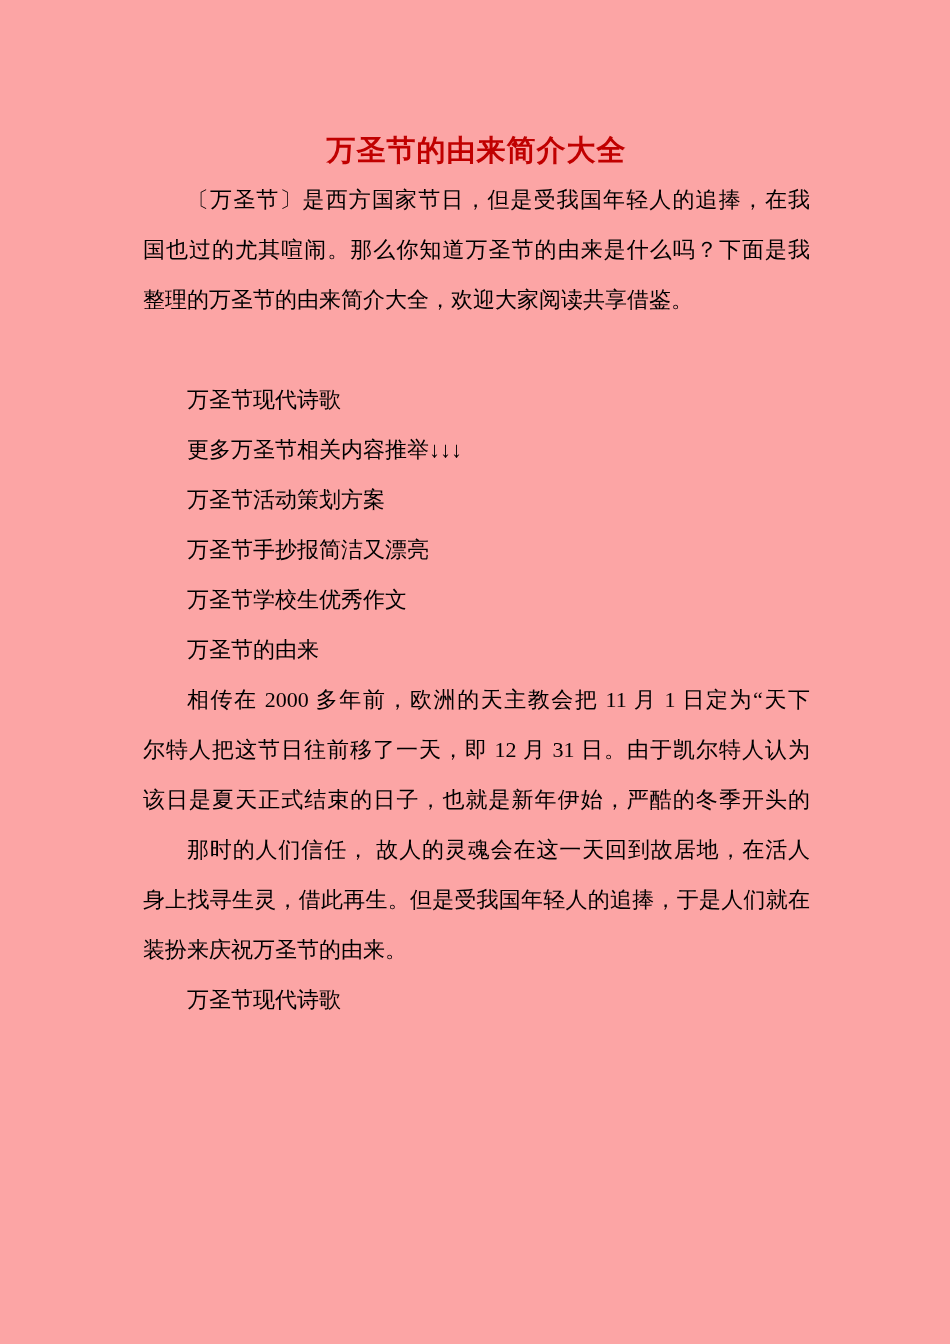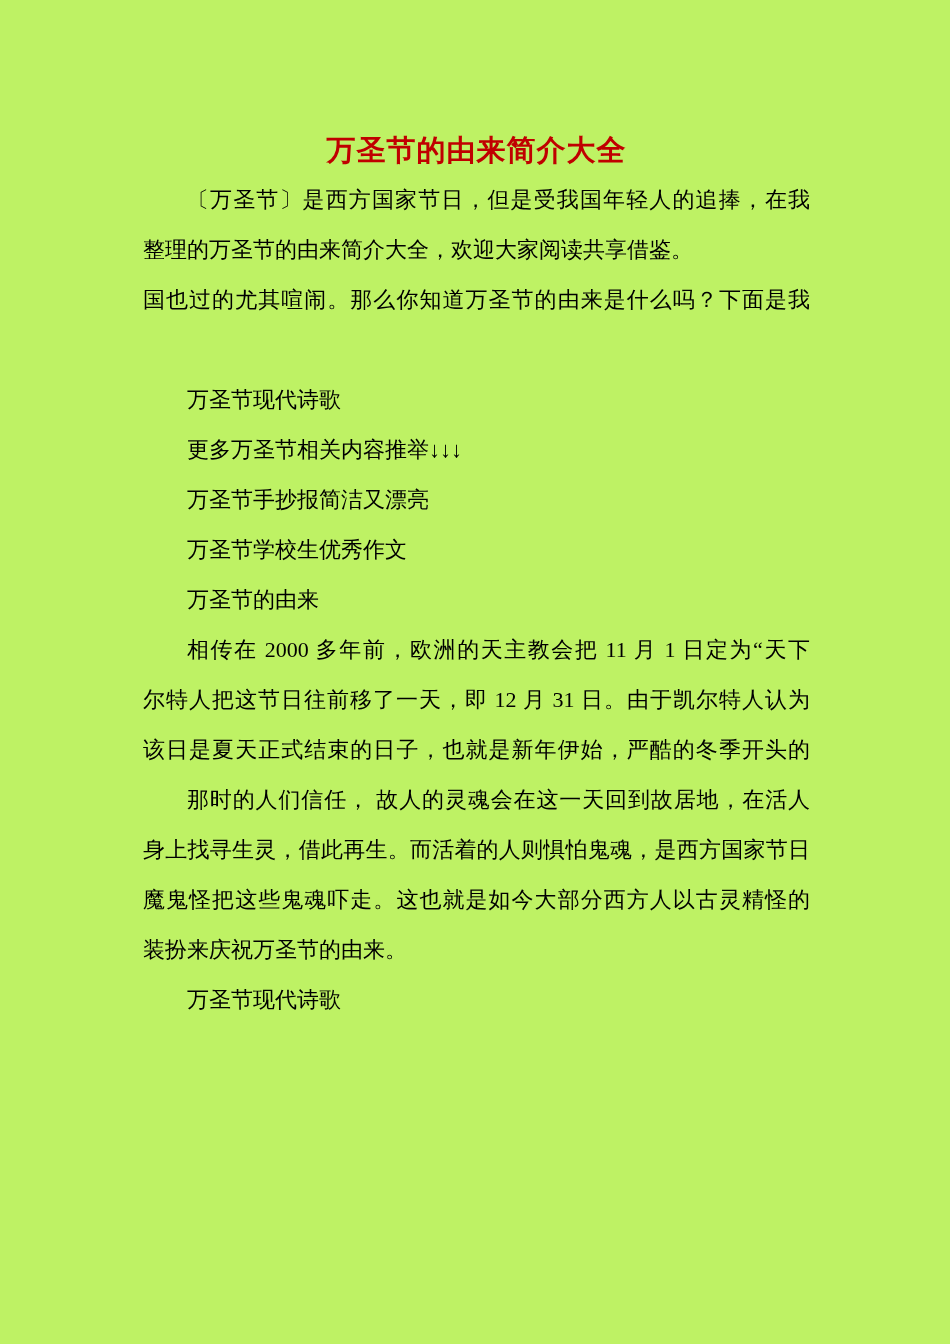--- a/index.html
+++ b/index.html
@@ -45,7 +45,7 @@
 </head>
 <body>
 
-<div class="page" style="background: #bef264; color: rgb(0, 0, 0);">
+<div class="page" style="background: #fca5a5; color: rgb(0, 0, 0);">
   <div class="title-line" style="color: rgb(192, 0, 0);">万圣节的由来简介大全</div>
   <div>
       <div class="block">

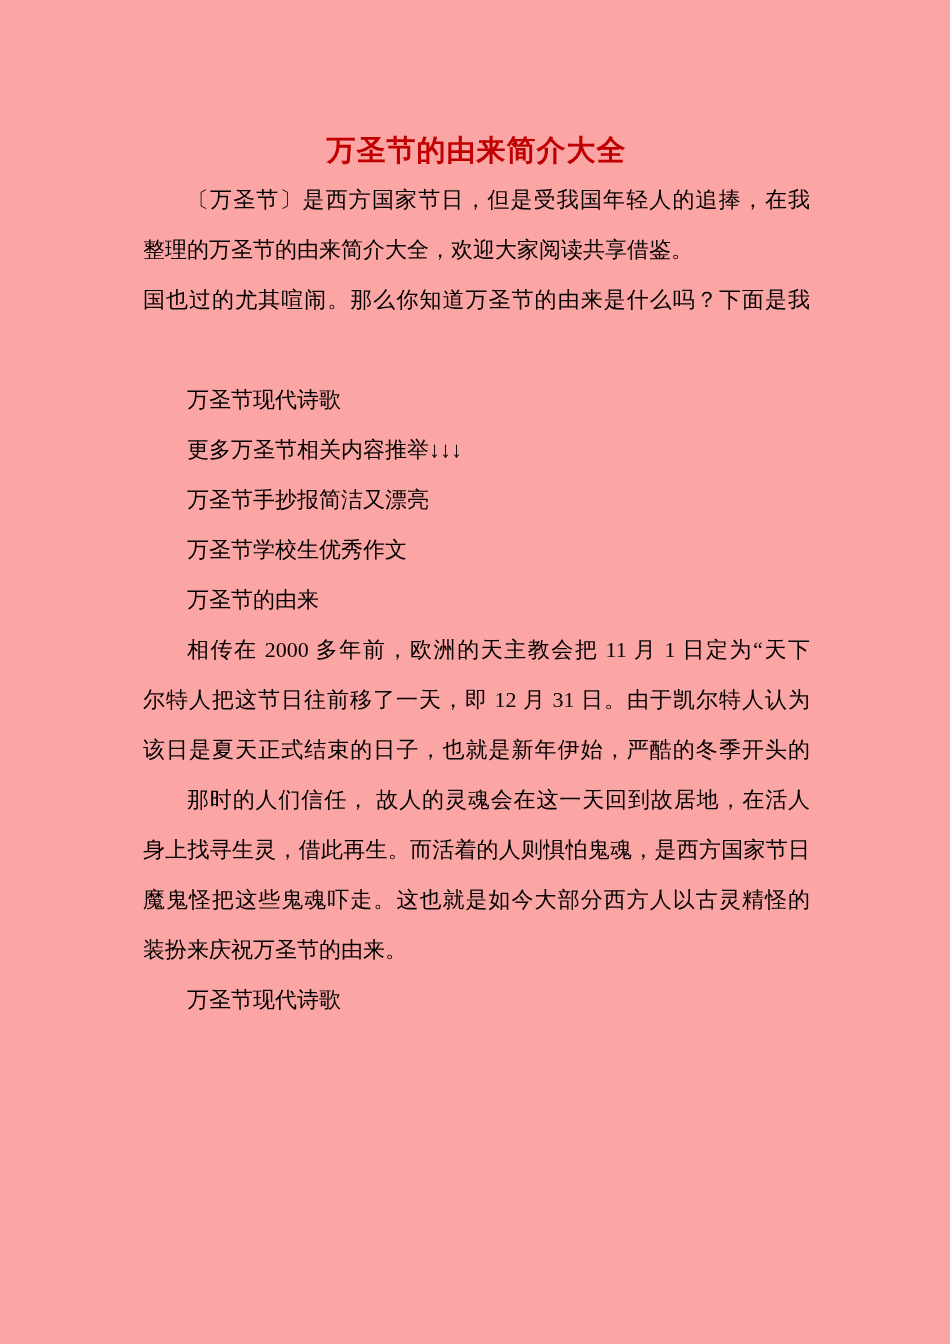--- a/index.html
+++ b/index.html
@@ -50,8 +50,8 @@
   <div>
       <div class="block">
         <div class="line first fill">〔万圣节〕是西方国家节日，但是受我国年轻人的追捧，在我</div>
+        <div class="line fill">国也过的尤其喧闹。那么你知道万圣节的由来是什么吗？下面是我</div>
         <div class="line">整理的万圣节的由来简介大全，欢迎大家阅读共享借鉴。</div>
-        <div class="line fill">国也过的尤其喧闹。那么你知道万圣节的由来是什么吗？下面是我</div>
       </div>
       <div class="block">
         <div class="line blank"></div>

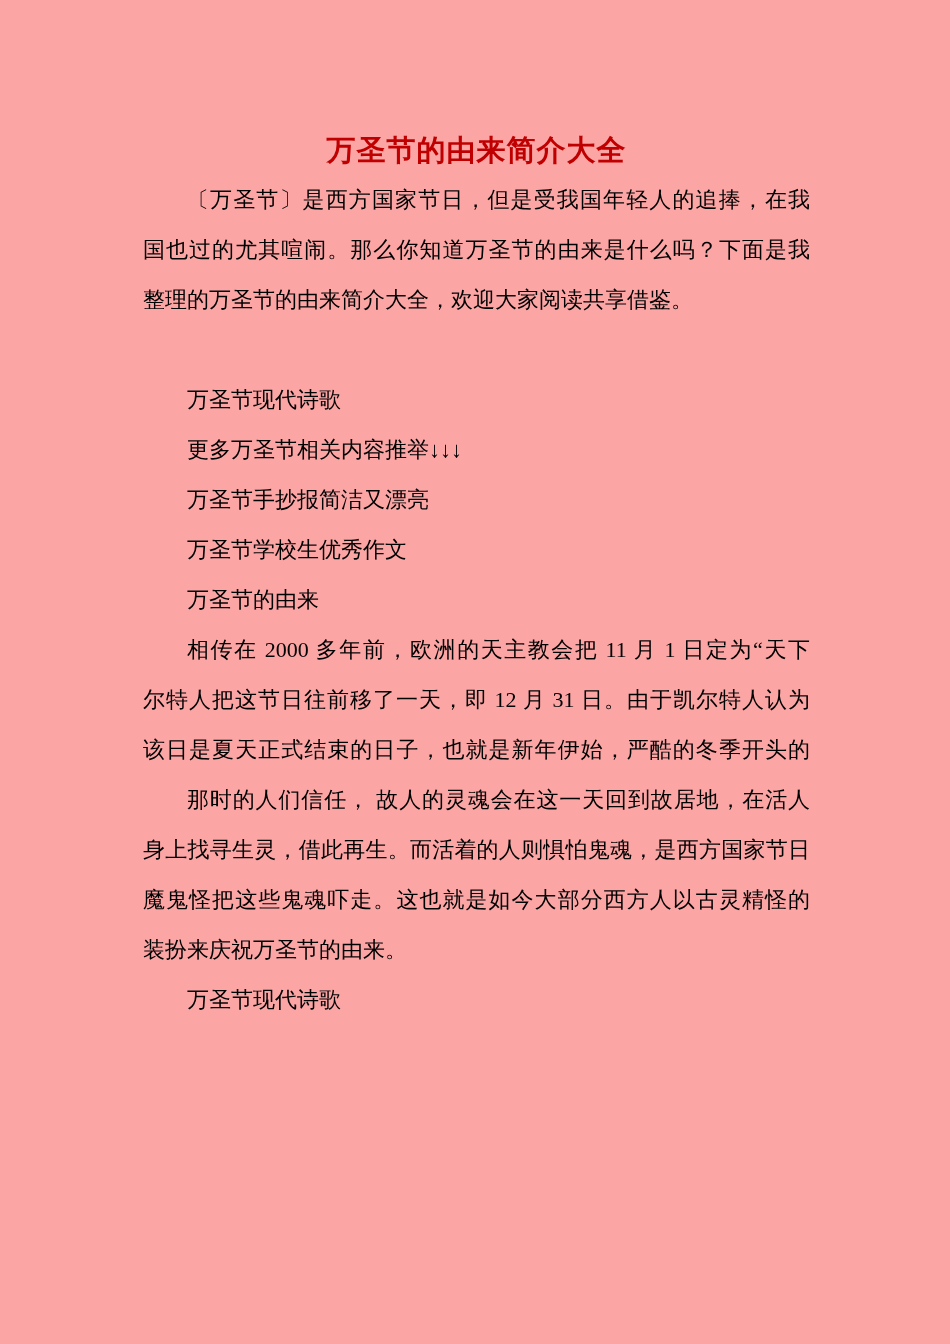--- a/index.html
+++ b/index.html
@@ -63,6 +63,9 @@
         <div class="line first">更多万圣节相关内容推举↓↓↓</div>
       </div>
       <div class="block">
+        <div class="line first">万圣节活动策划方案</div>
+      </div>
+      <div class="block">
         <div class="line first">万圣节手抄报简洁又漂亮</div>
       </div>
       <div class="block">

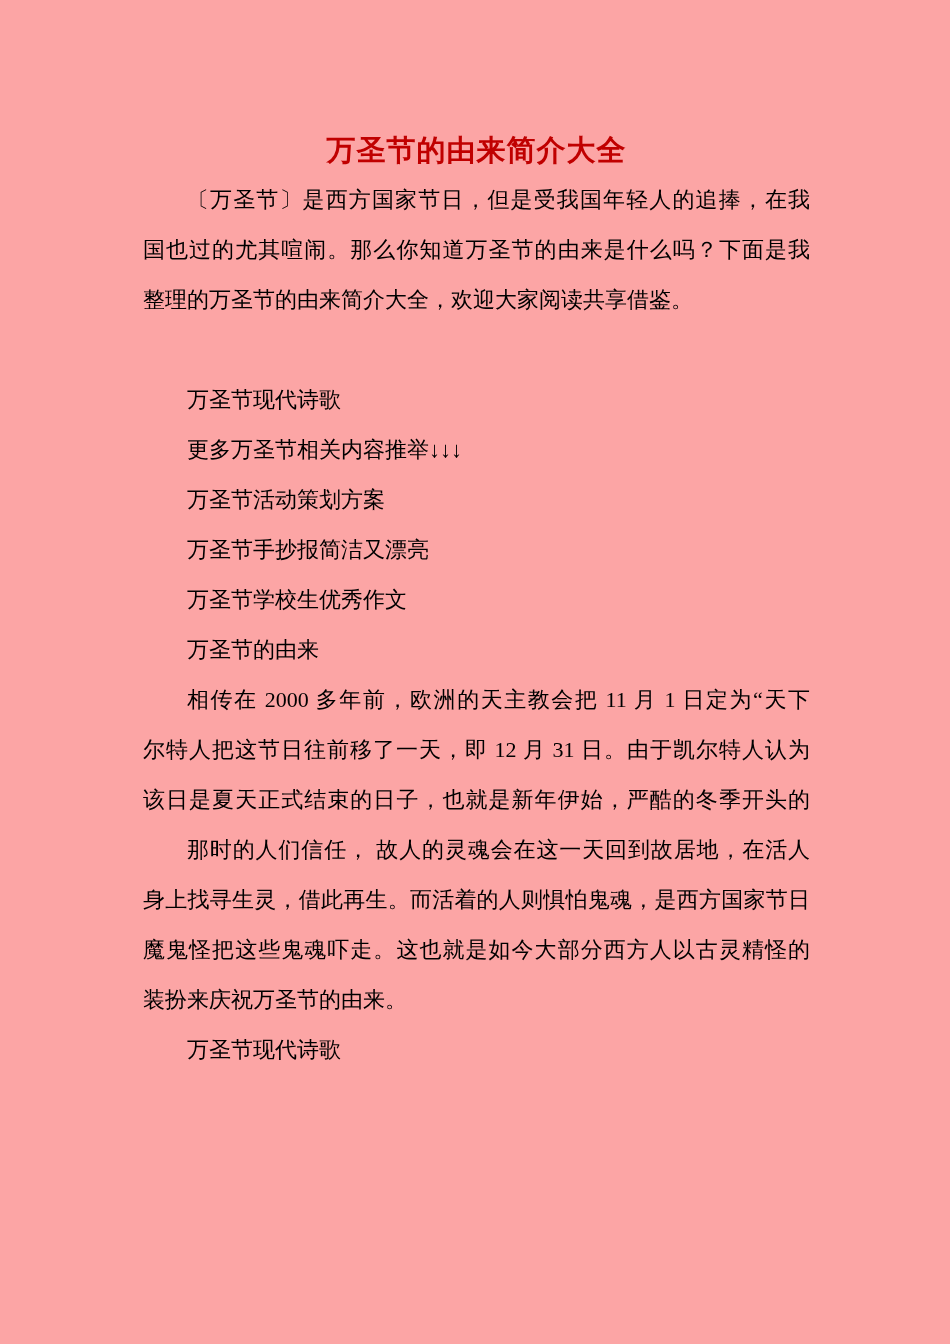--- a/index.html
+++ b/index.html
@@ -81,7 +81,7 @@
       </div>
       <div class="block">
         <div class="line first fill">那时的人们信任， 故人的灵魂会在这一天回到故居地，在活人</div>
-        <div class="line fill">身上找寻生灵，借此再生。而活着的人则惧怕鬼魂，是西方国家节日</div>
+        <div class="line fill">身上找寻生灵，借此再生。但是受我国年轻人的追捧，于是人们就在</div>
         <div class="line fill">魔鬼怪把这些鬼魂吓走。这也就是如今大部分西方人以古灵精怪的</div>
         <div class="line">装扮来庆祝万圣节的由来。</div>
       </div>

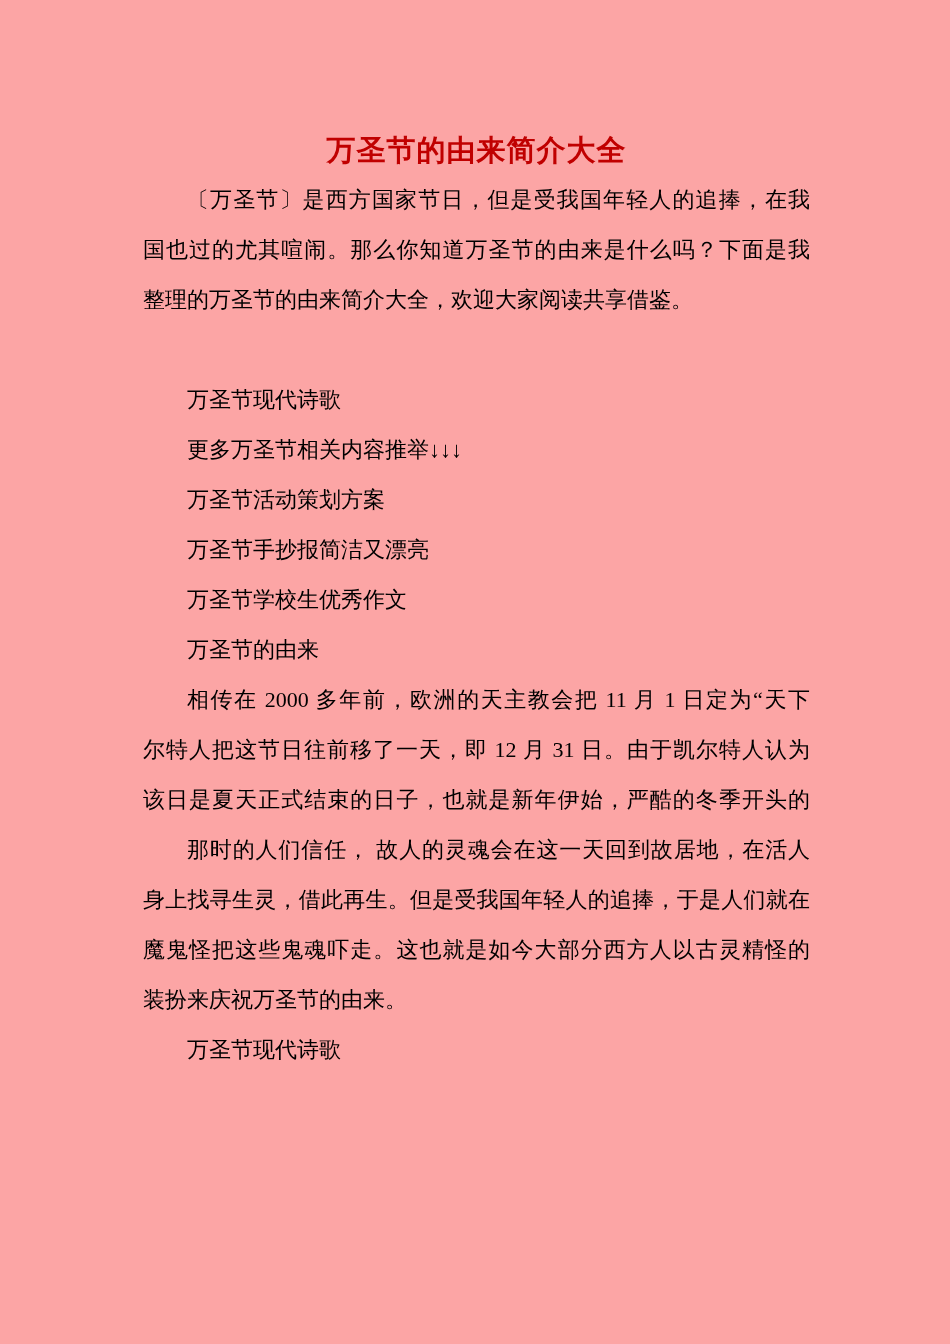--- a/index.html
+++ b/index.html
@@ -82,7 +82,6 @@
       <div class="block">
         <div class="line first fill">那时的人们信任， 故人的灵魂会在这一天回到故居地，在活人</div>
         <div class="line fill">身上找寻生灵，借此再生。但是受我国年轻人的追捧，于是人们就在</div>
-        <div class="line fill">魔鬼怪把这些鬼魂吓走。这也就是如今大部分西方人以古灵精怪的</div>
         <div class="line">装扮来庆祝万圣节的由来。</div>
       </div>
       <div class="block">

